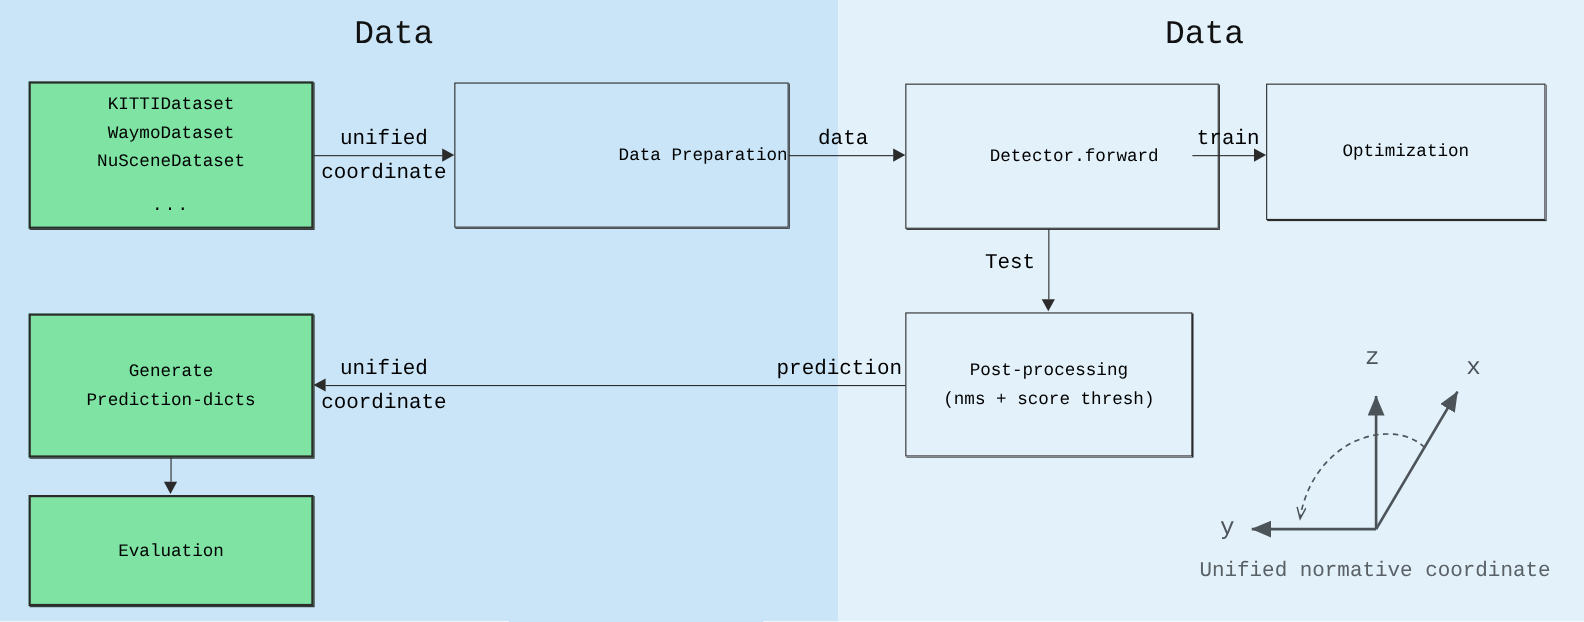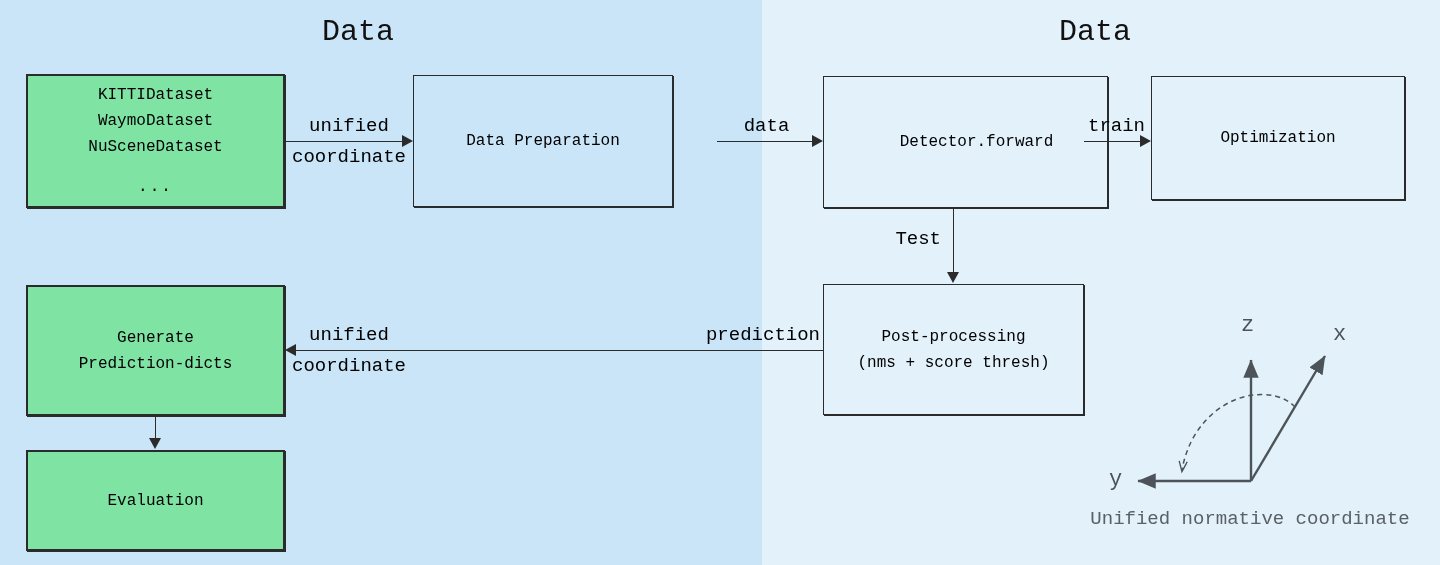--- a/index.html
+++ b/index.html
@@ -150,7 +150,7 @@
     <span class="dots">...</span>
   </div>
 
-  <div class="node plain" style="left:413px; top:75px; width:260px; height:132px;">
+  <div class="node plain" style="left:413px; top:75px; width:304px; height:132px;align-items:flex-end;">
     <span class="ln">Data Preparation</span>
   </div>
 

